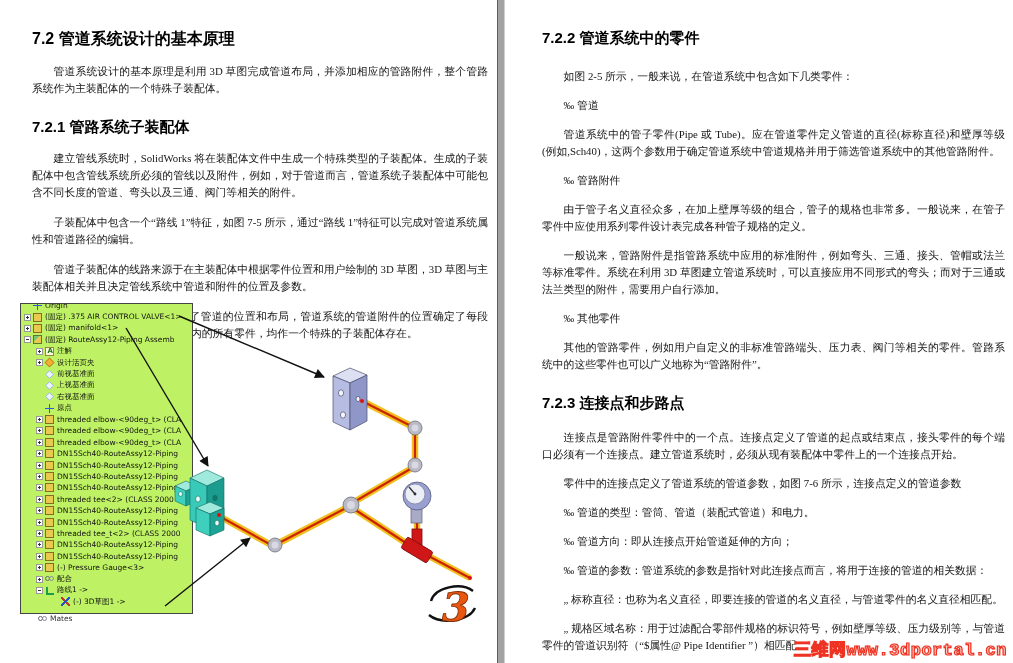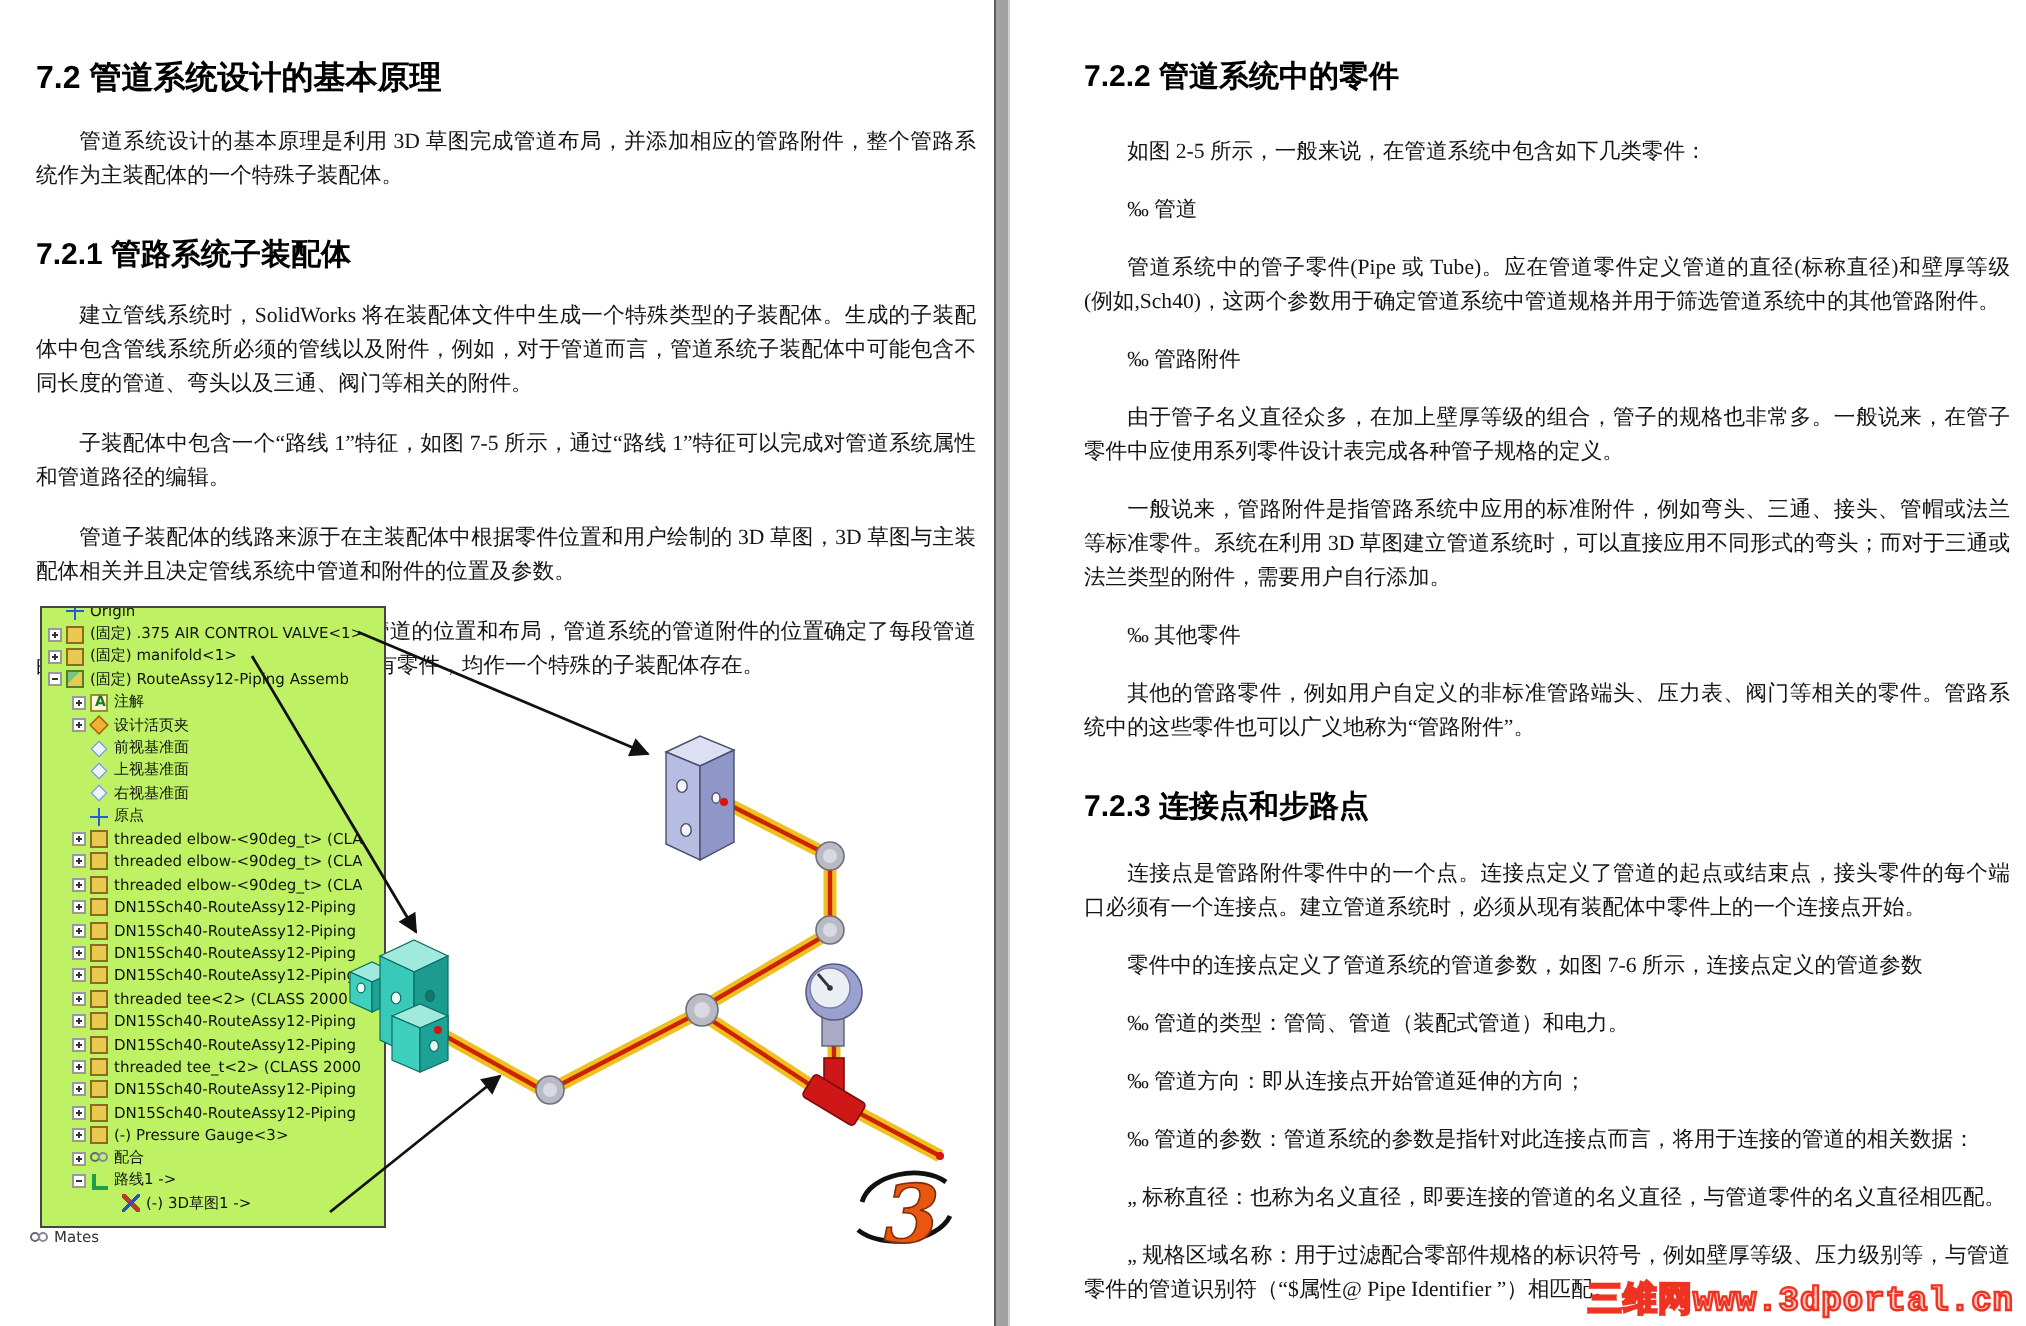--- a/index.html
+++ b/index.html
@@ -6,7 +6,7 @@
   body{width:1013px;height:663px;position:relative;background:#e8e8e8;overflow:hidden;
        font-family:"Liberation Serif","DejaVu Serif",serif;color:#141414;}
   .page{position:absolute;top:0;height:663px;background:#ffffff;box-sizing:border-box;}
-  #pageL{left:0;width:497px;}
+  #pageL{left:0;width:497px;padding-left:14px;}
   #pageR{left:505px;width:508px;}
   #divider{position:absolute;left:497px;top:0;width:8px;height:663px;background:#a2a2a2;
            border-left:1px solid #5e5e5e;border-right:1px solid #cfcfcf;box-sizing:border-box;}

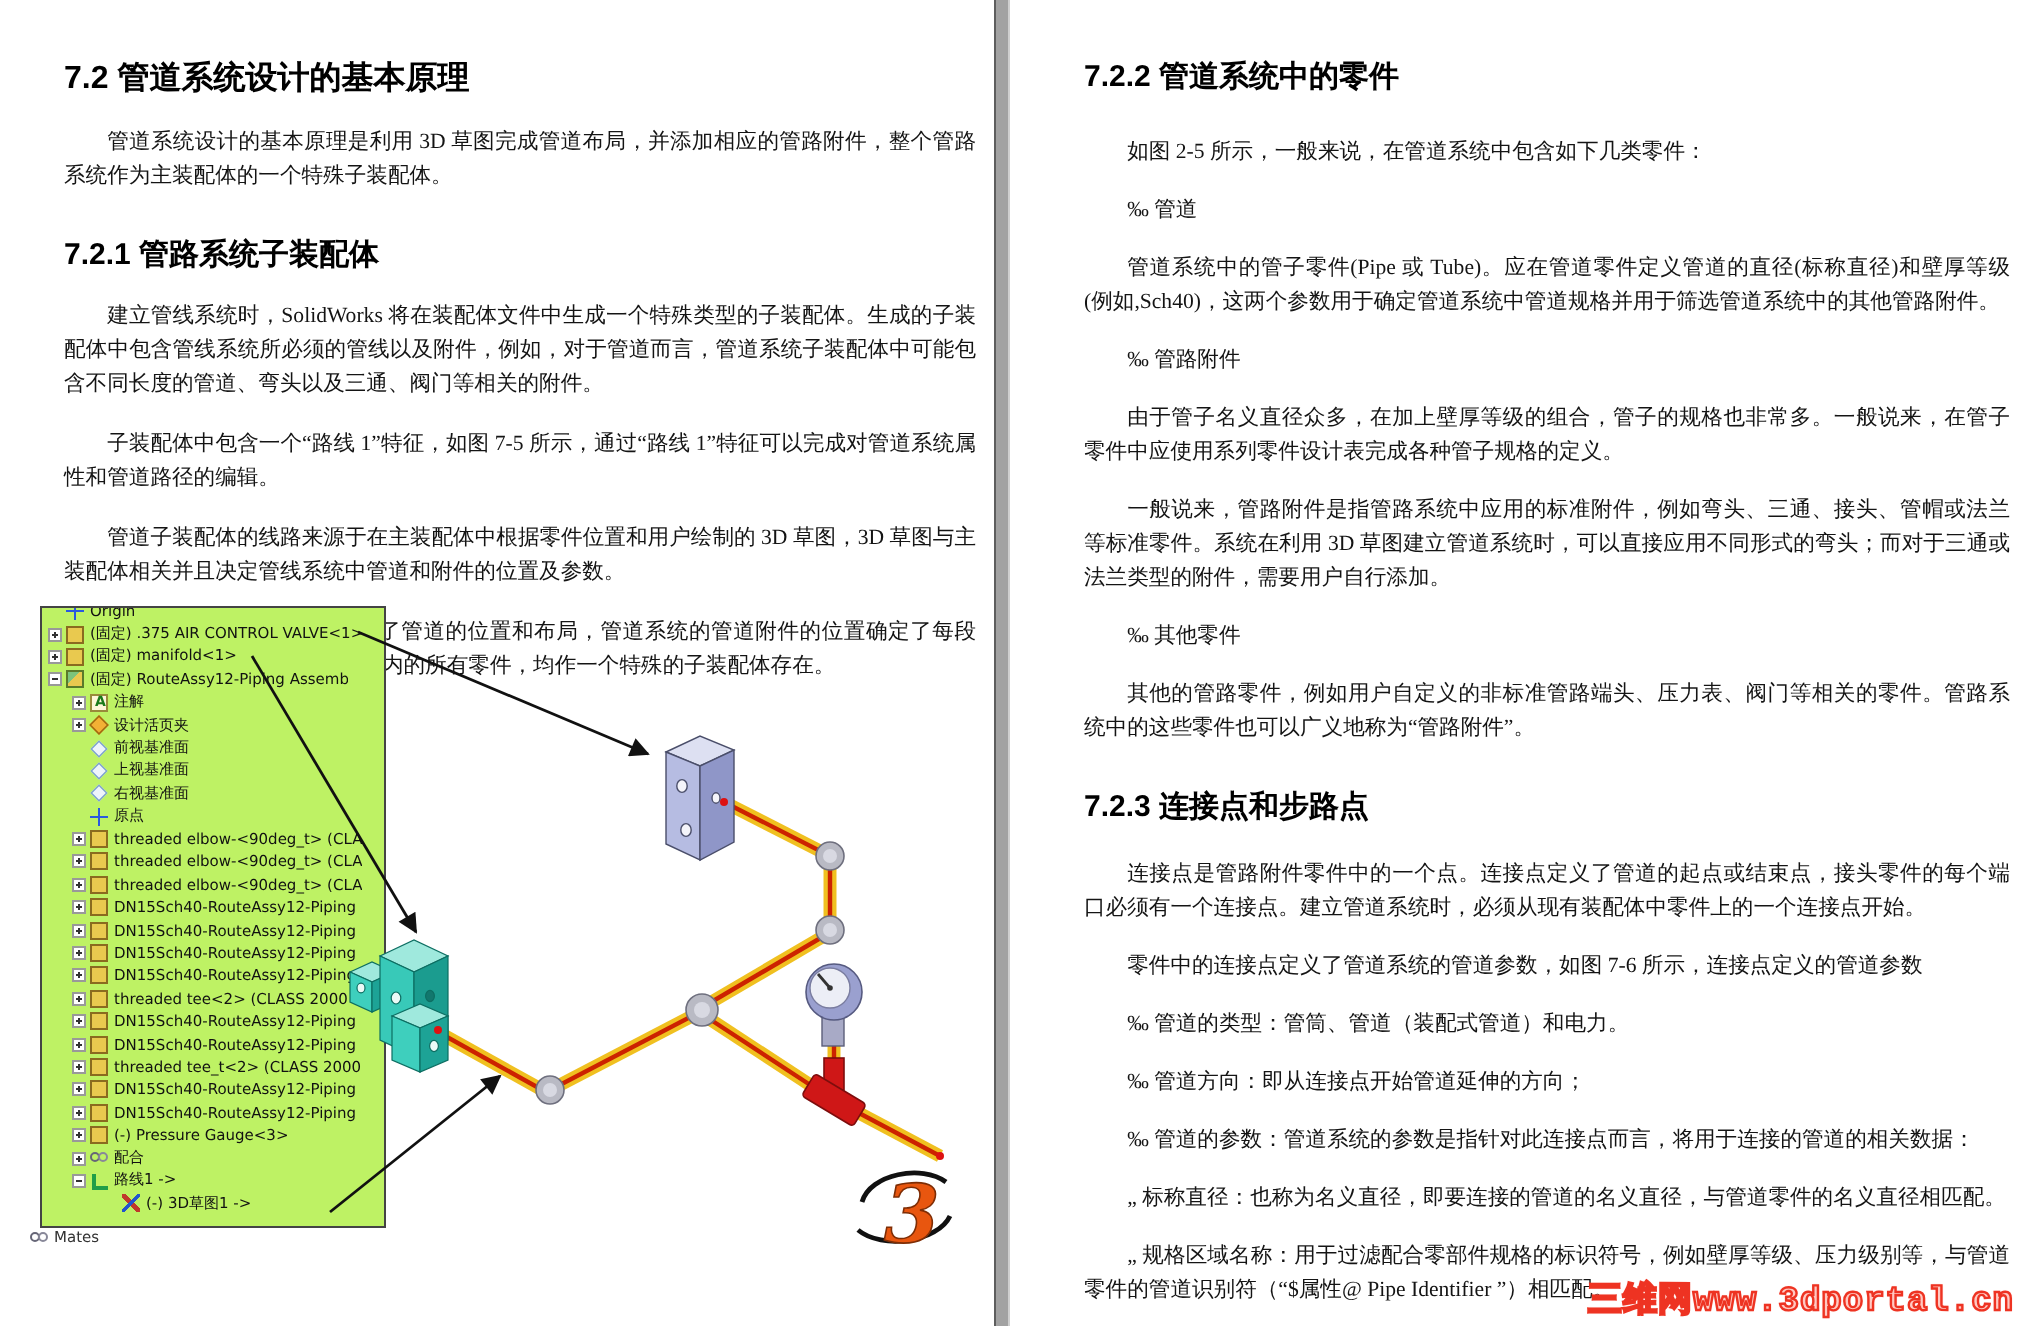--- a/index.html
+++ b/index.html
@@ -47,7 +47,7 @@
   .i-sk::before{content:"";position:absolute;inset:0;background:linear-gradient(45deg,transparent 40%,#c0392b 40%,#c0392b 60%,transparent 60%);}
   .i-sk::after{content:"";position:absolute;inset:0;background:linear-gradient(-45deg,transparent 44%,#2255cc 44%,#2255cc 56%,transparent 56%);}
   .tl{overflow:hidden;}
-  .belowRow{position:absolute;left:1px;top:314px;height:8px;overflow:hidden;display:flex;align-items:flex-start;
+  .belowRow{position:absolute;left:24px;top:314px;height:8px;overflow:hidden;display:flex;align-items:flex-start;
             font-family:"DejaVu Sans",sans-serif;font-size:7.5px;color:#333;z-index:1;}
   .model{position:absolute;left:0;top:0;width:480px;height:330px;z-index:2;pointer-events:none;}
   

